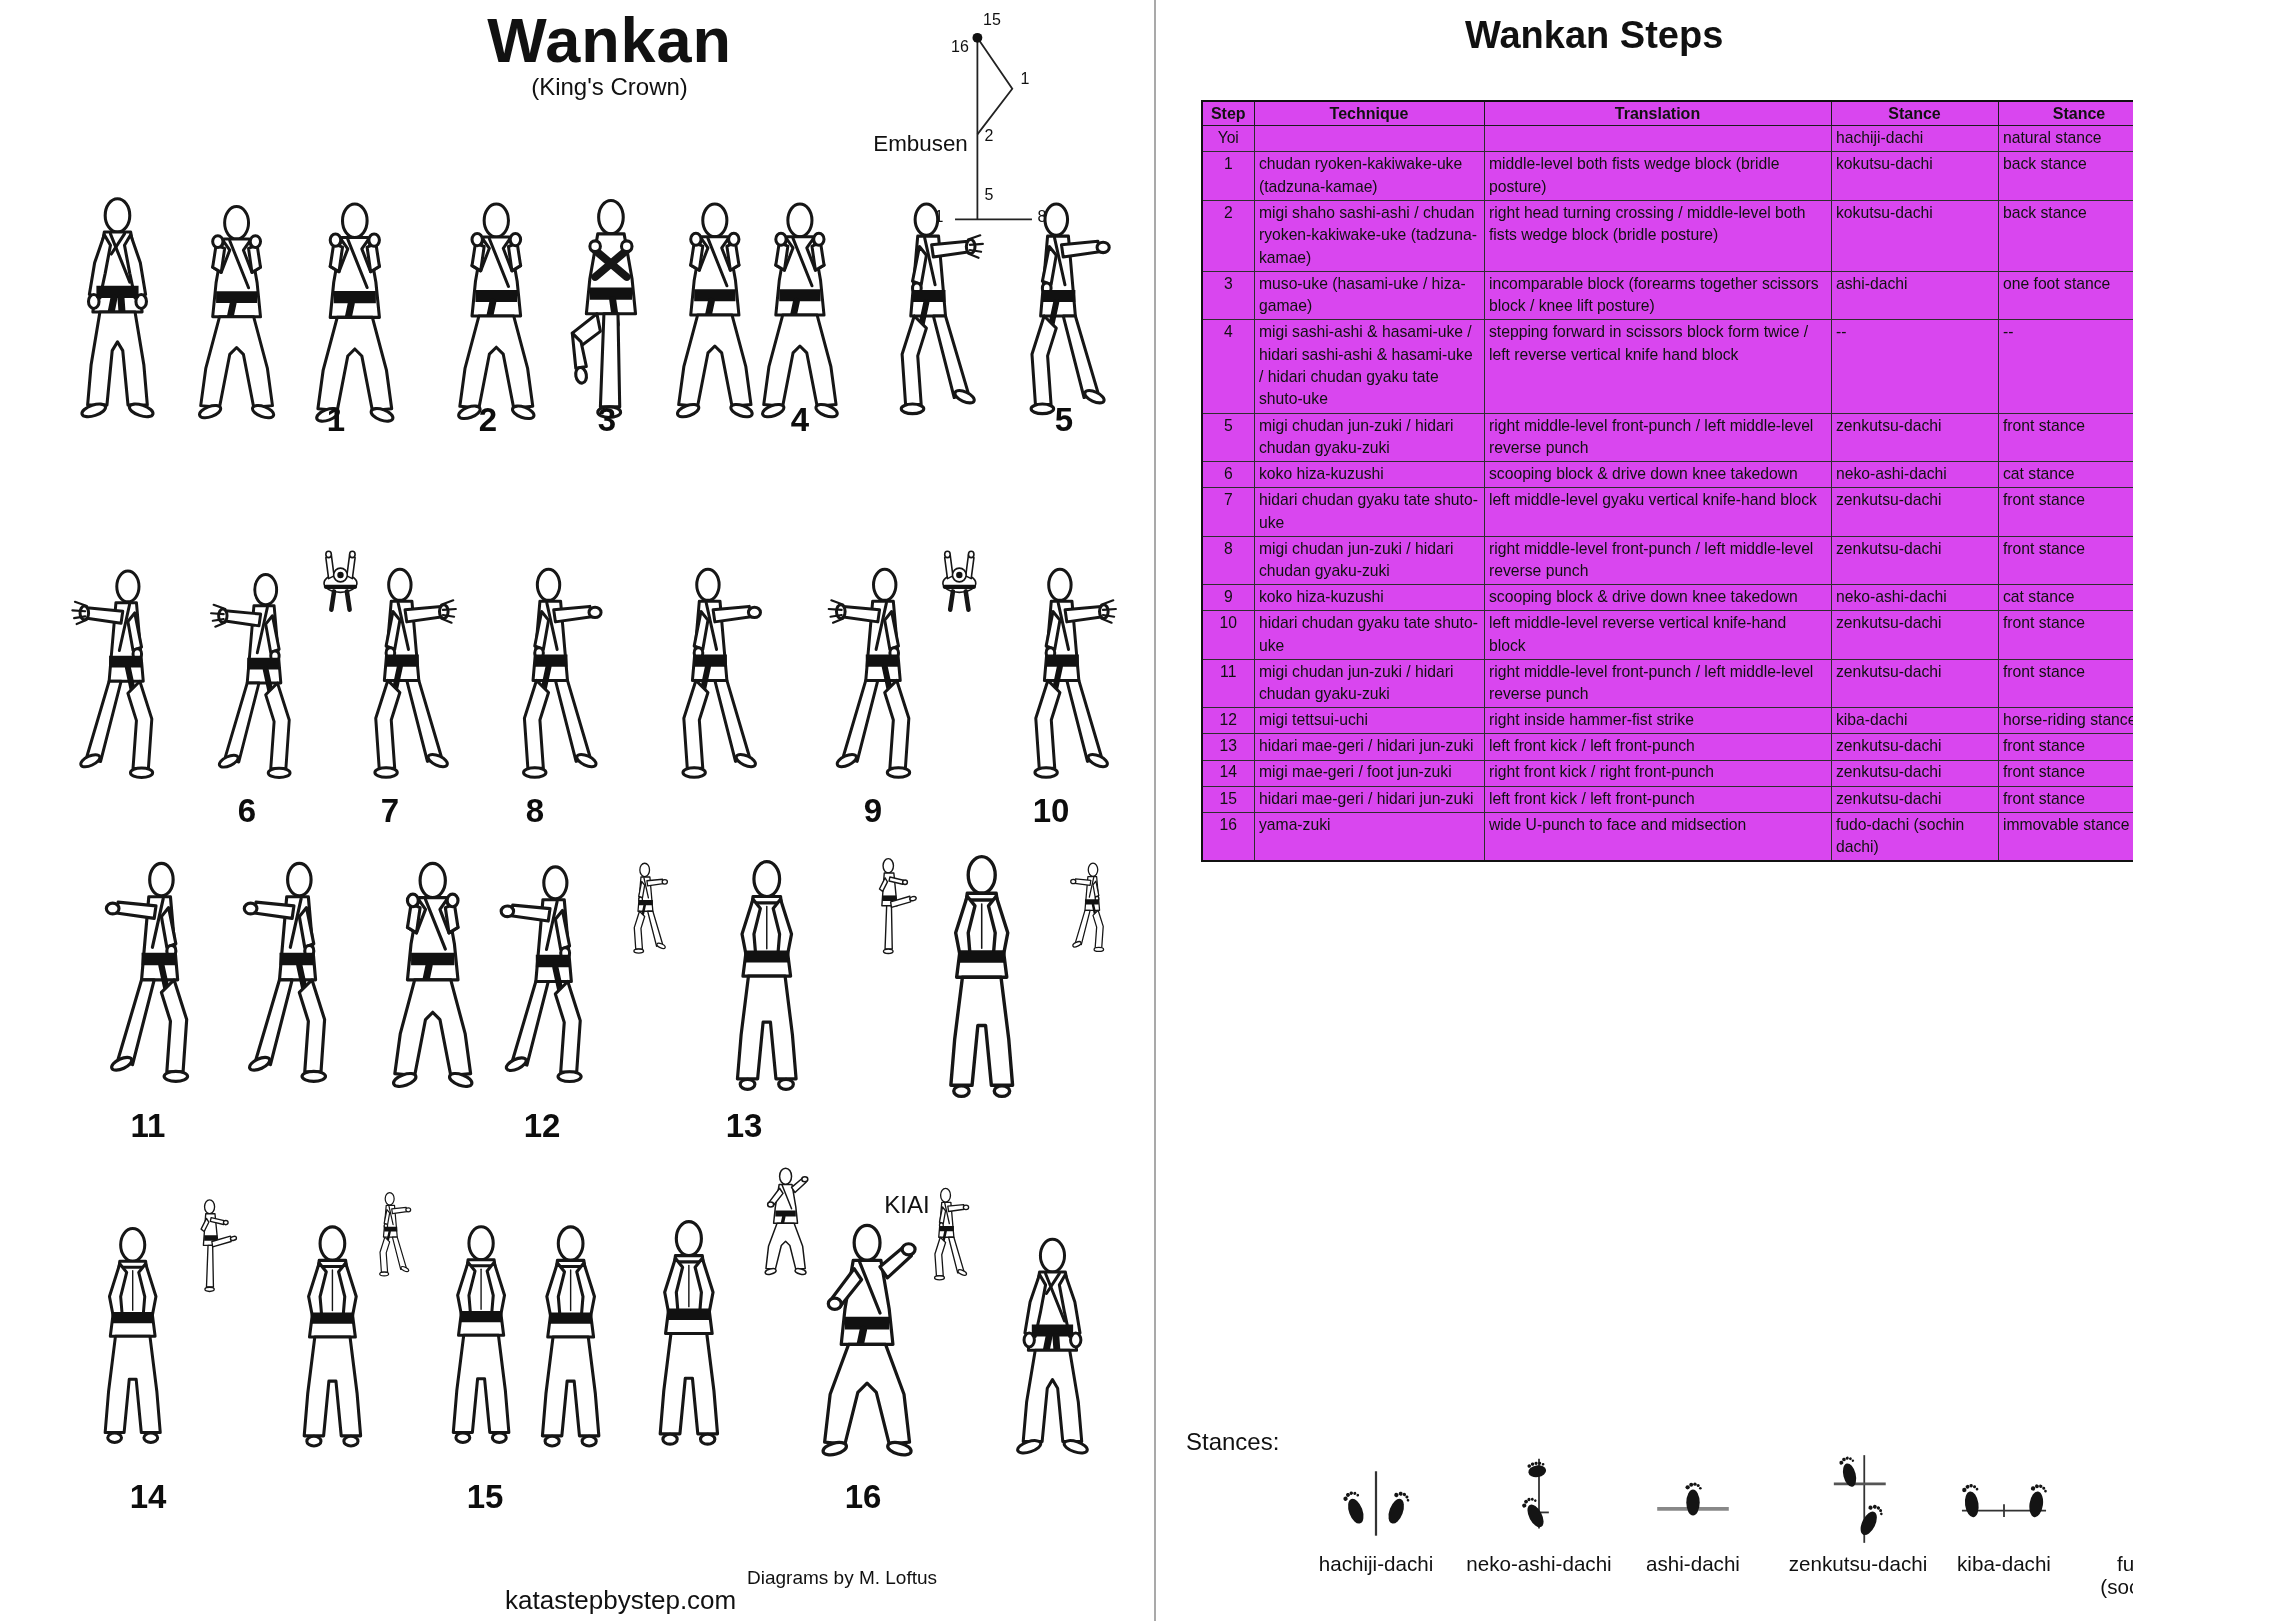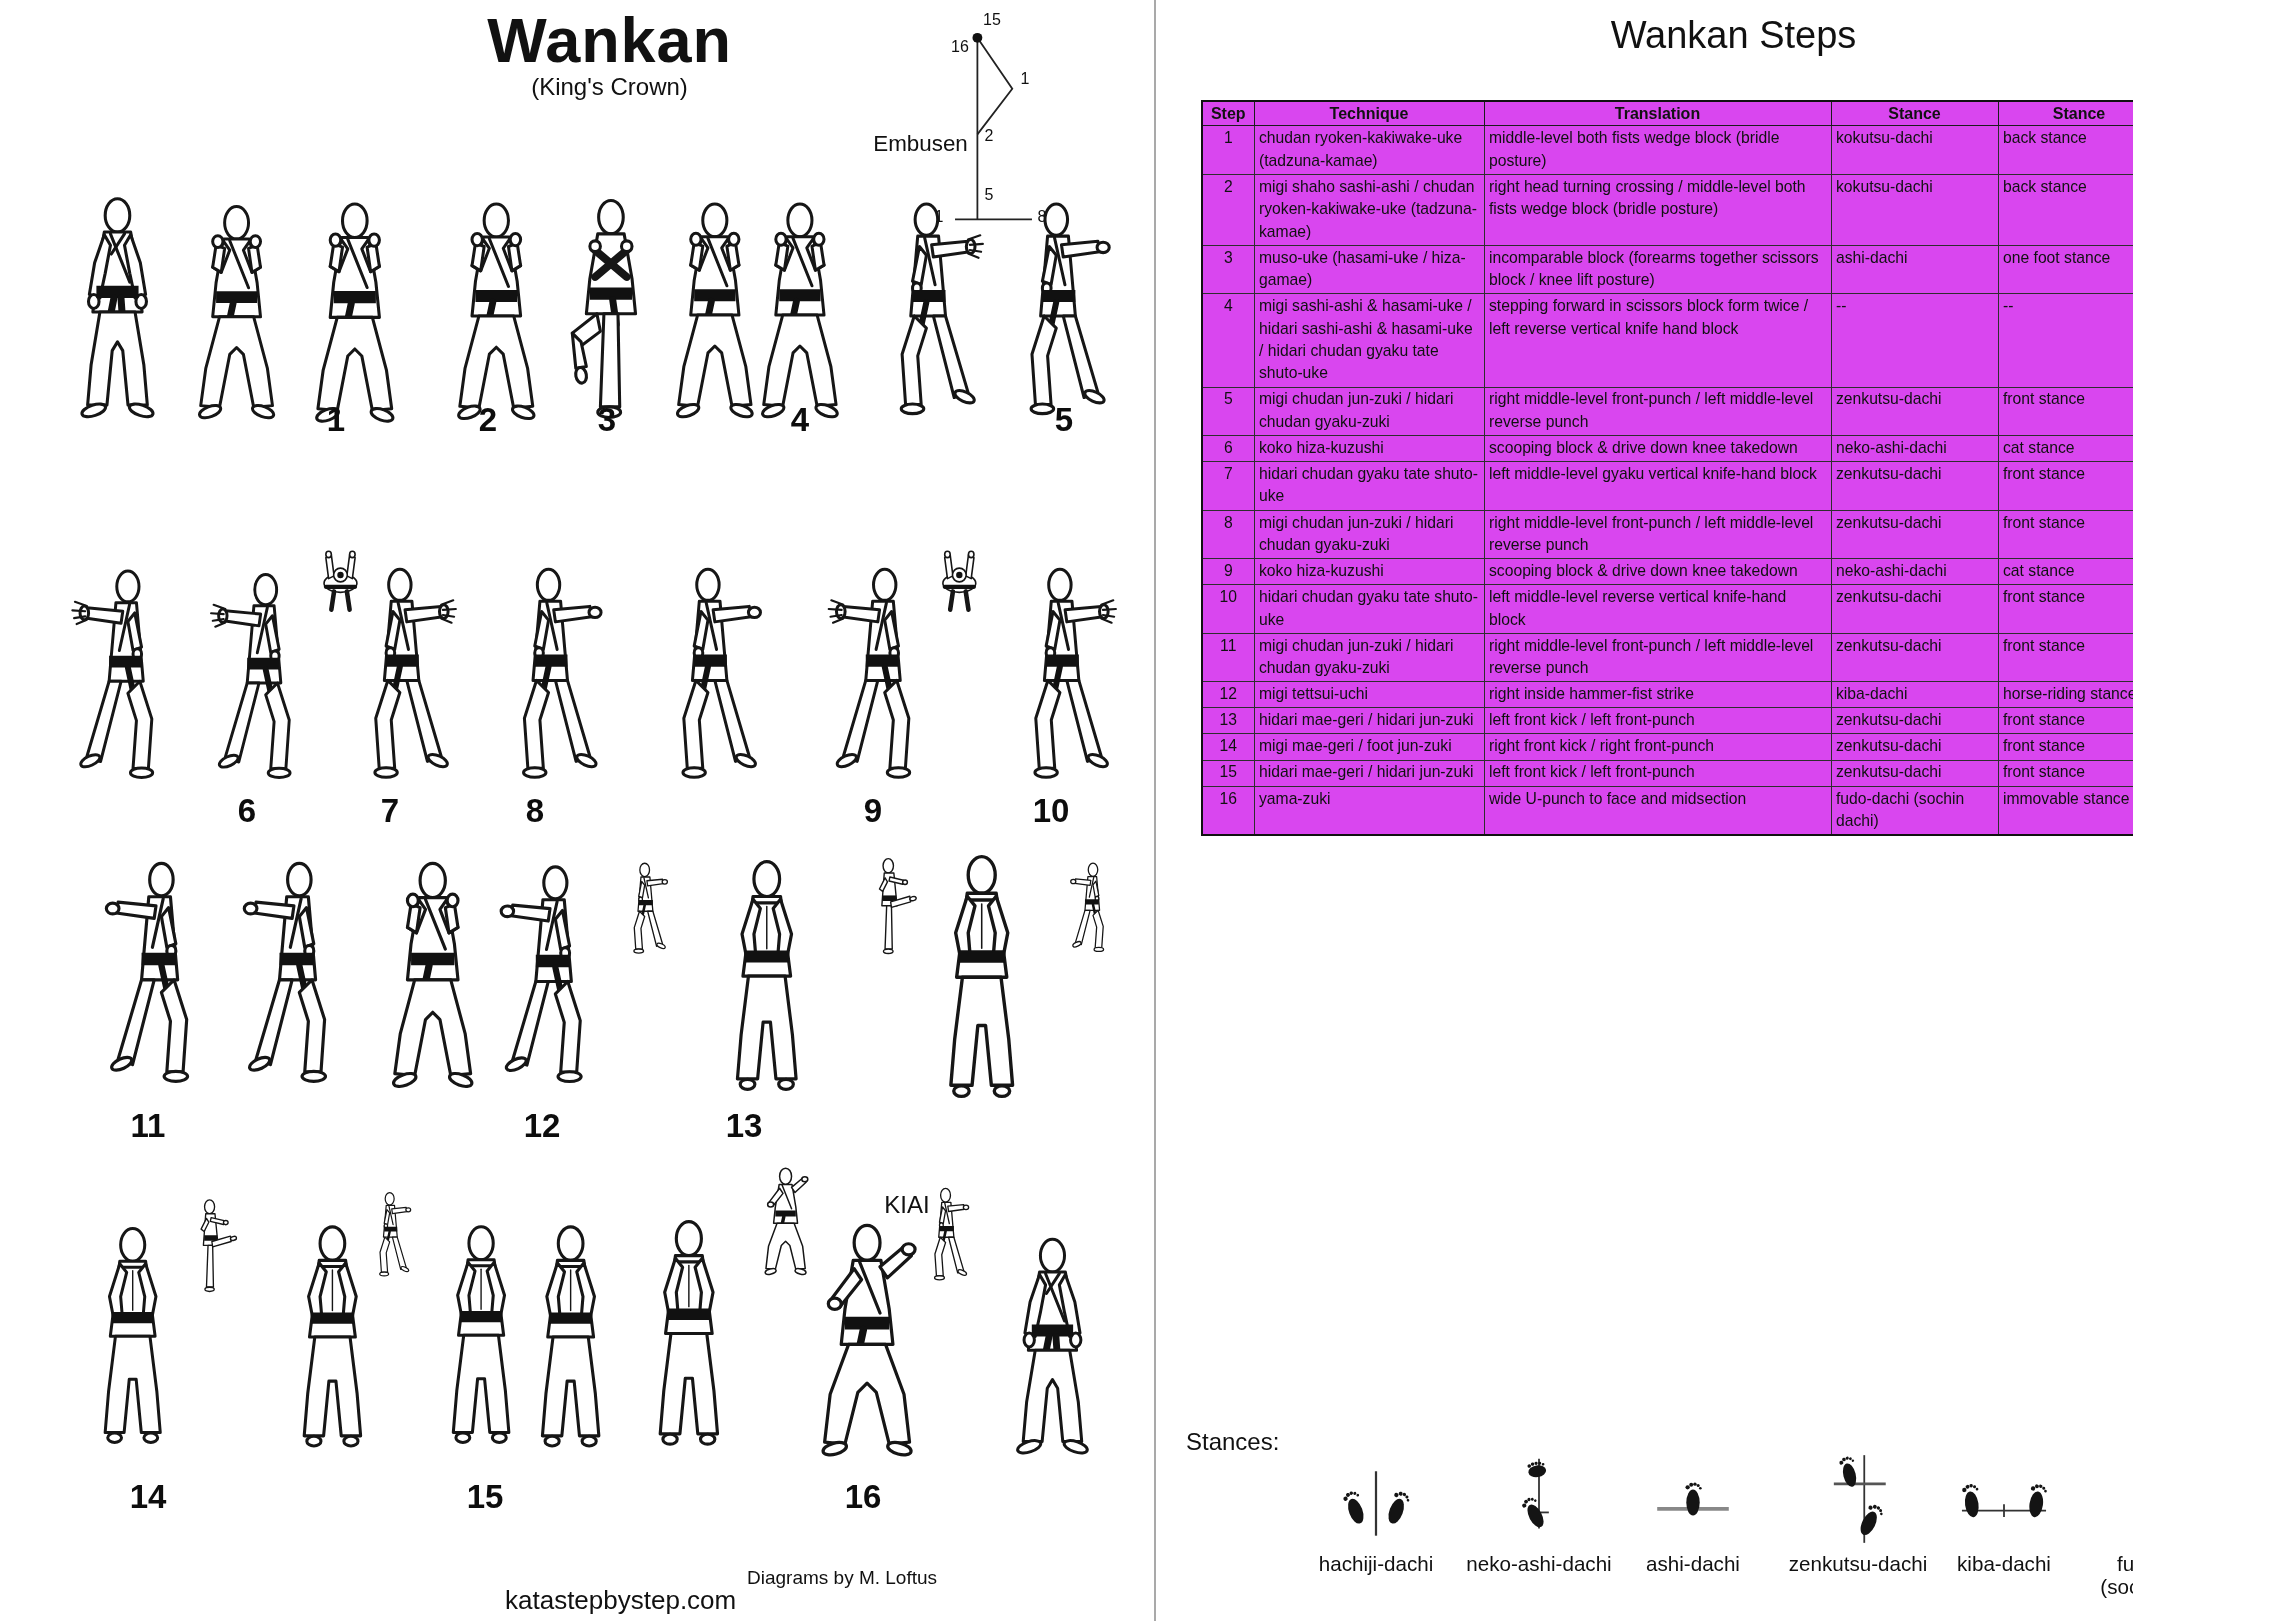--- a/index.html
+++ b/index.html
@@ -16,7 +16,7 @@
   .website{left:505px;top:1585px;font-size:26px;}
   .divider{left:1154px;top:0;width:1.8px;height:1621px;background:#a9a9a9;}
   .edge{left:2286px;top:0;width:7.2px;height:1621px;background:#ededed;}
-  .steps-title{left:1465px;top:14.3px;width:537px;text-align:center;font-size:38px;font-weight:normal;}
+  .steps-title{left:1465px;top:14.3px;width:537px;font-size:38px;font-weight:bold;}
   table.steps{position:absolute;left:1201px;top:100px;width:1075px;border-collapse:collapse;
               table-layout:fixed;font-size:15.7px;background:#d946ef;}
   table.steps th{border:1.8px solid #1c1c1c;font-size:16px;font-weight:bold;text-align:center;padding:2.7px 3.6px;}

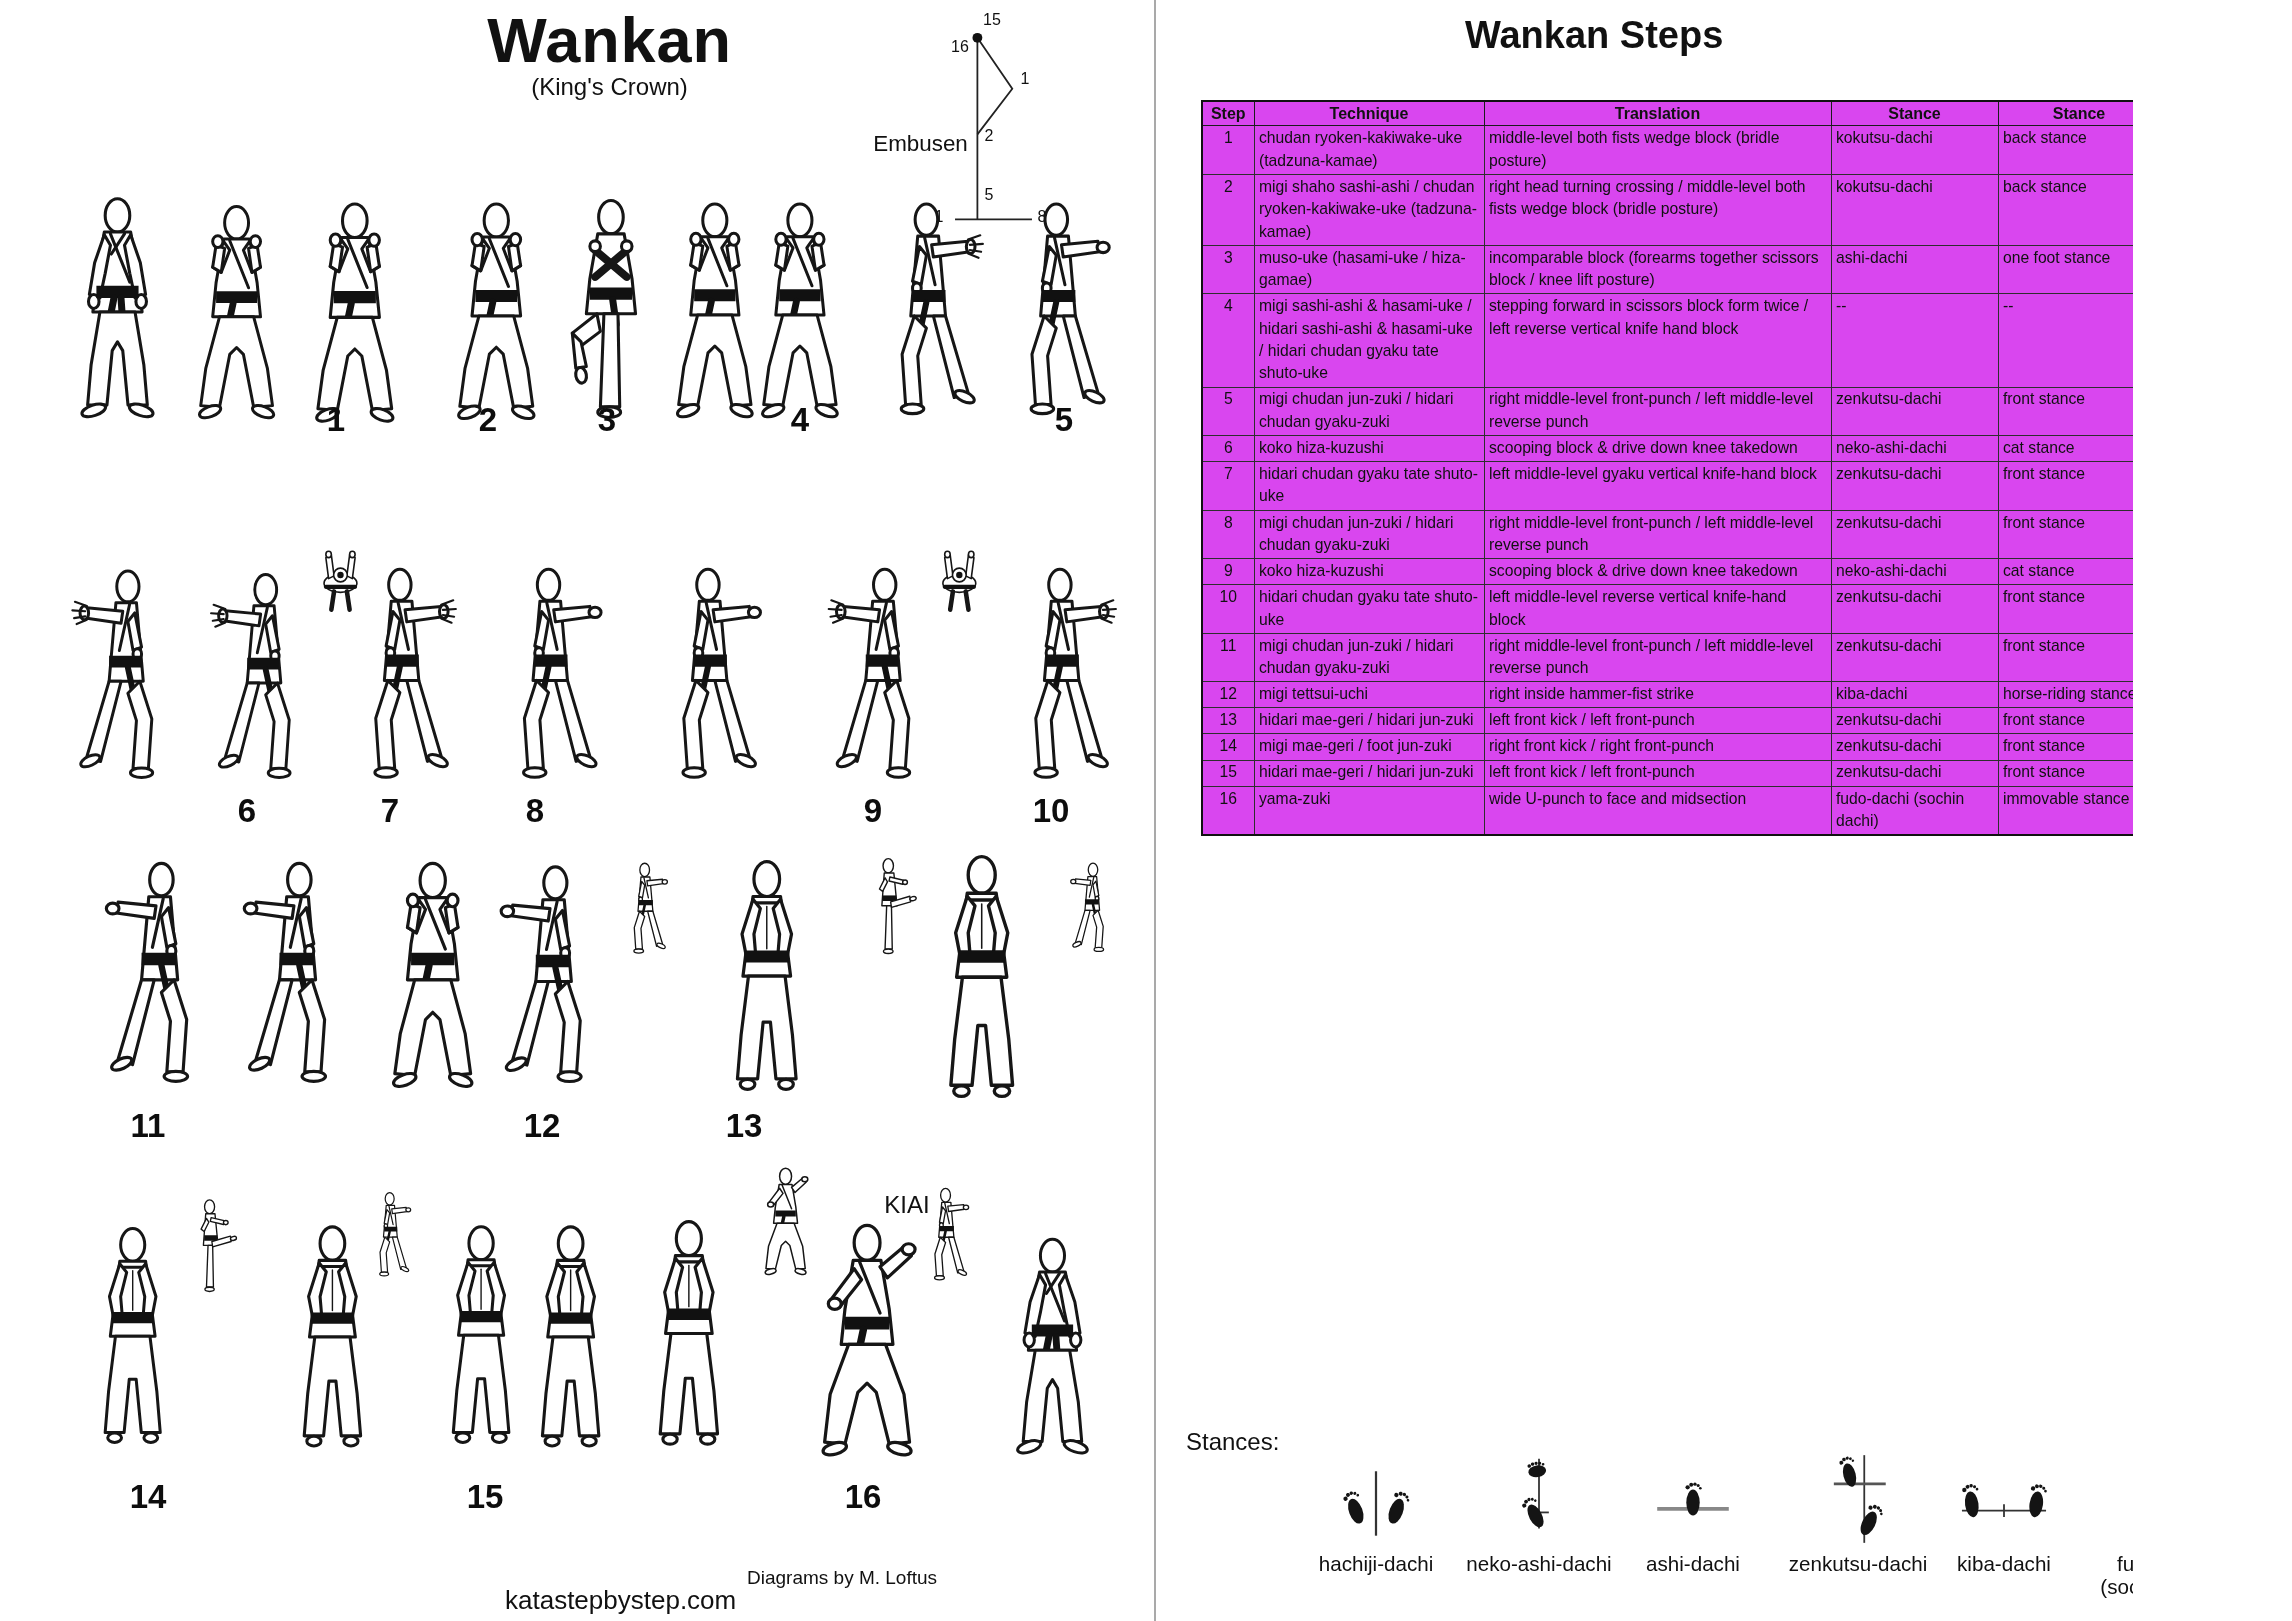--- a/index.html
+++ b/index.html
@@ -324,6 +324,14 @@
         </thead>
       <tbody id="steps-tbody">
           <tr>
+            <td class="c-step">Yoi</td>
+            <td></td>
+            <td></td>
+            <td>hachiji-dachi</td>
+            <td>natural stance</td>
+            <td></td>
+          </tr>
+          <tr>
             <td class="c-step">1</td>
             <td>chudan ryoken-kakiwake-uke (tadzuna-kamae)</td>
             <td>middle-level both fists wedge block (bridle posture)</td>

